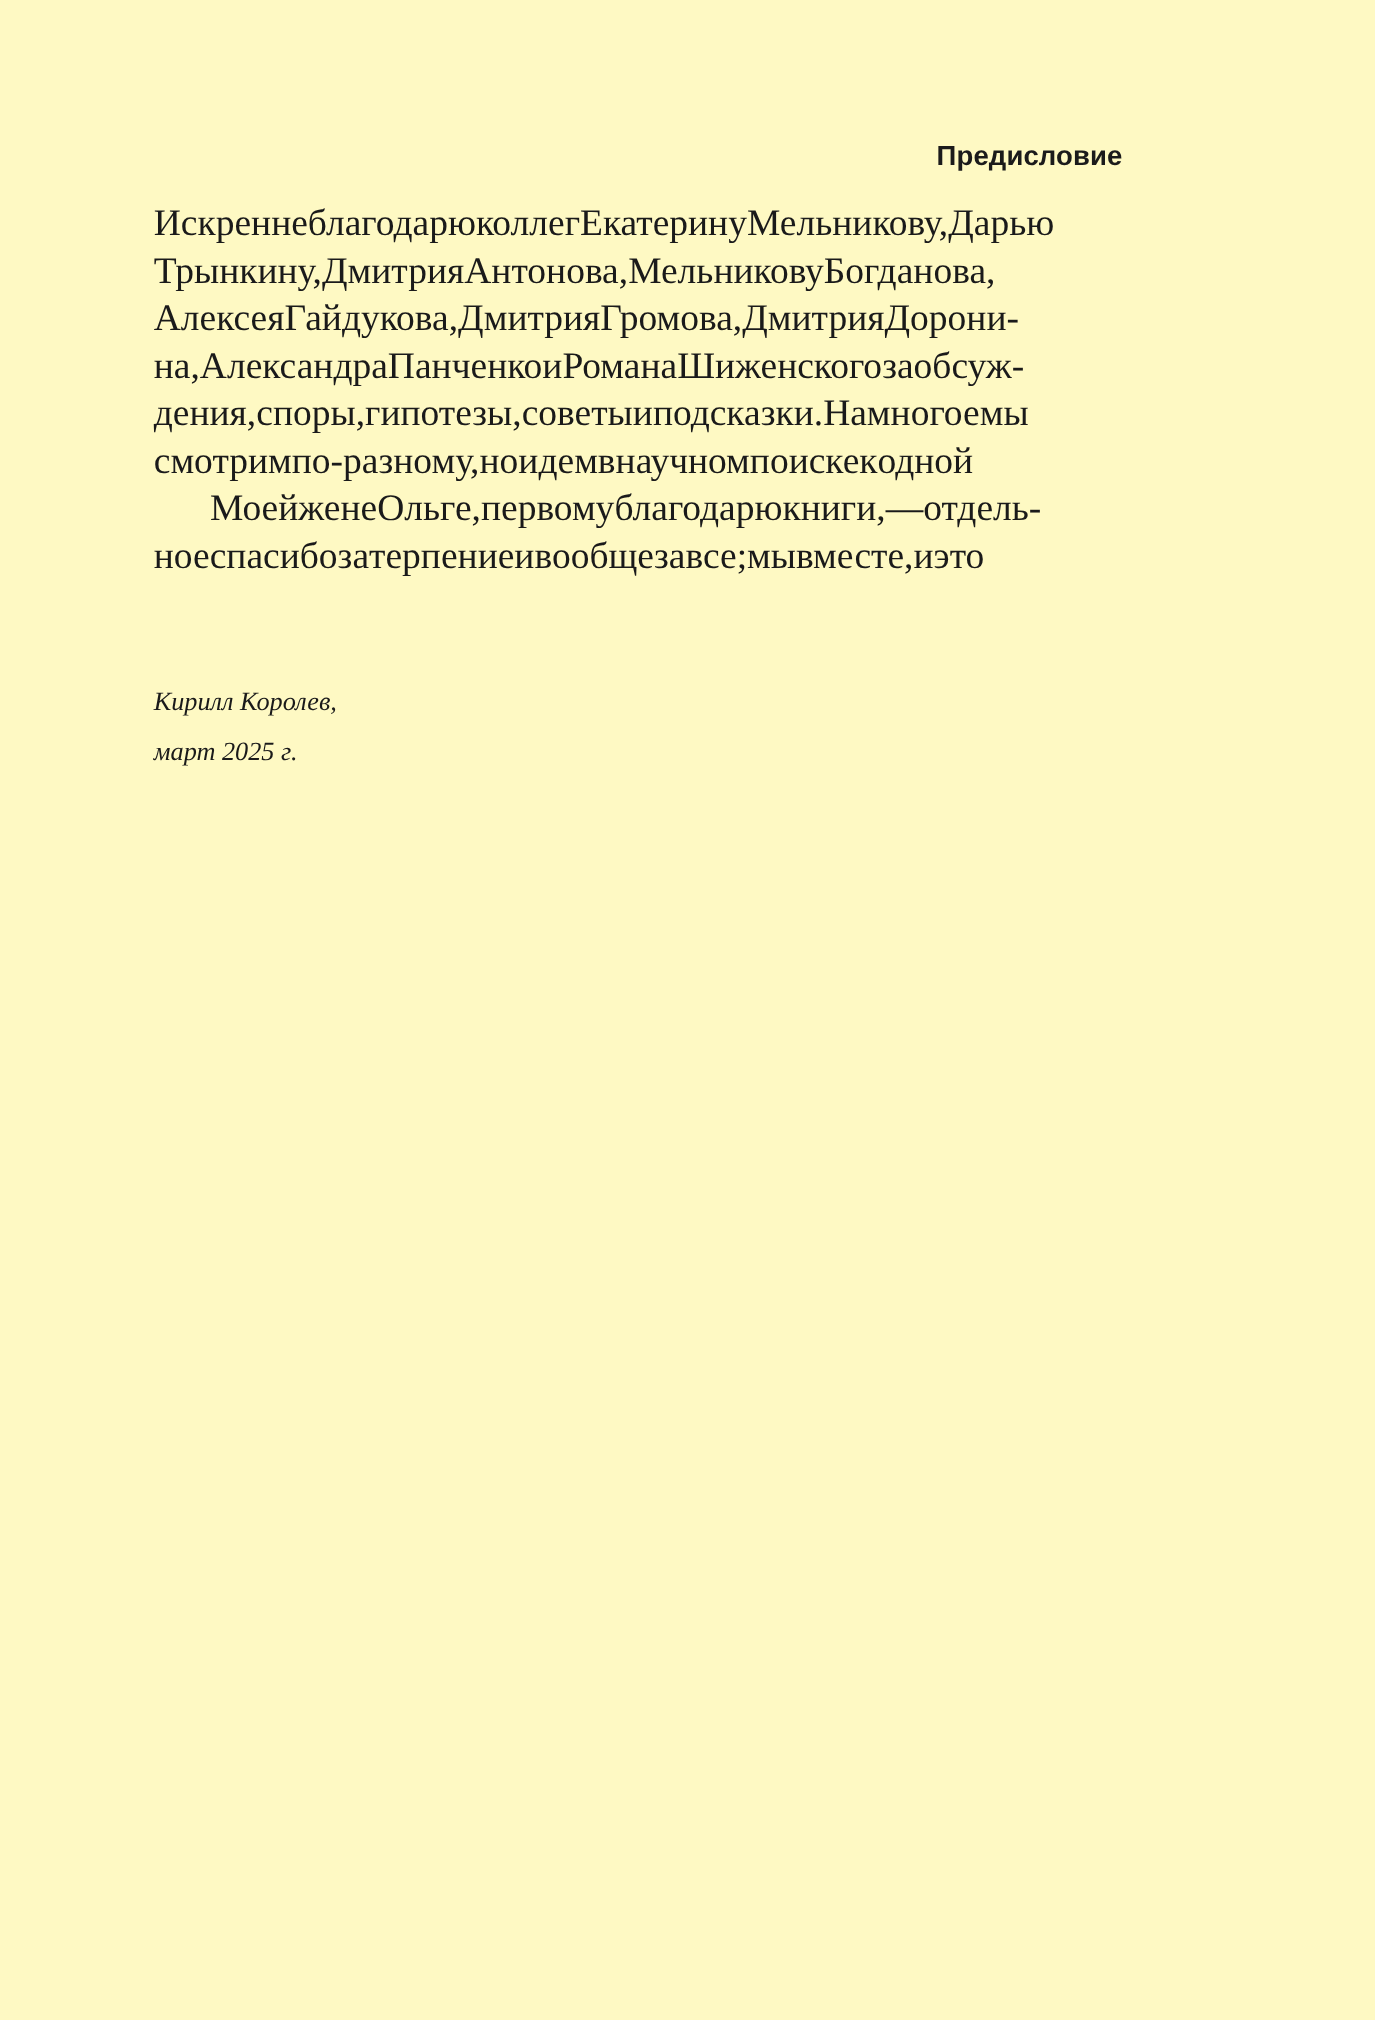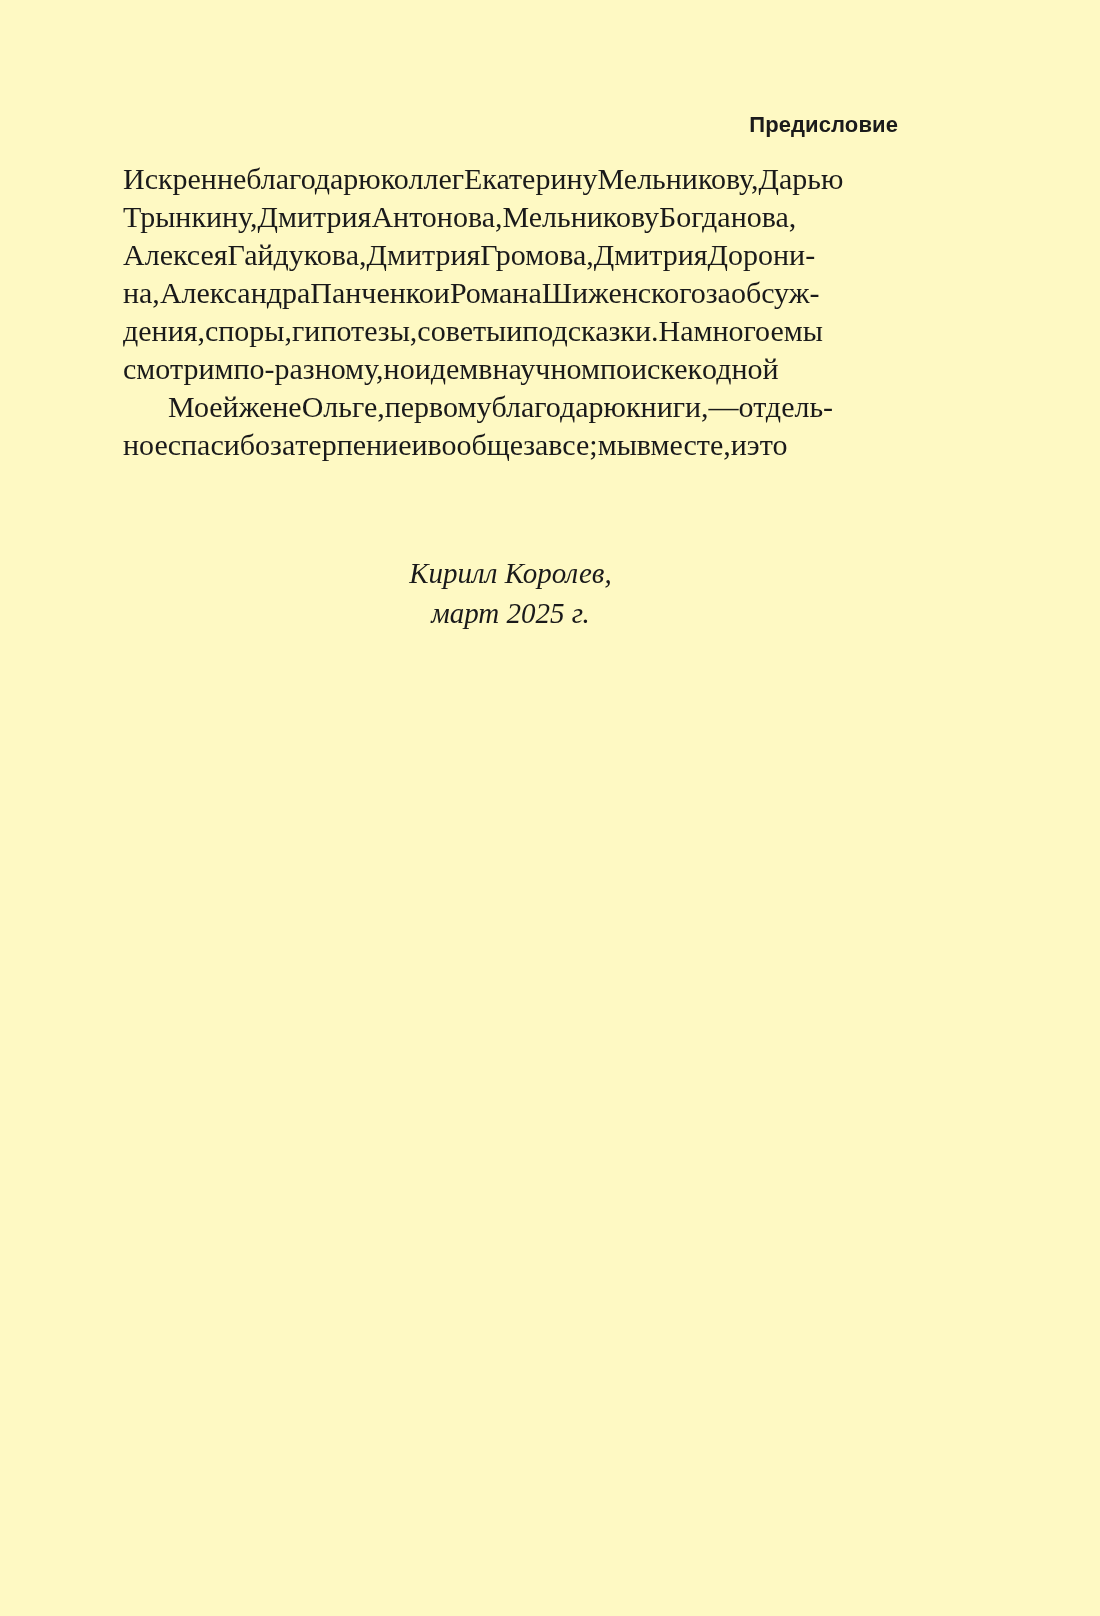--- a/index.html
+++ b/index.html
@@ -78,10 +78,10 @@
     position: absolute;
     left: 123px;
     width: 775px;
-    top: 553px;
-    text-align: center;
+    top: 541px;
+    text-align: left;
     font-style: italic;
-    font-size: 29px;
+    font-size: 21px;
     line-height: 40px;
   }
 

